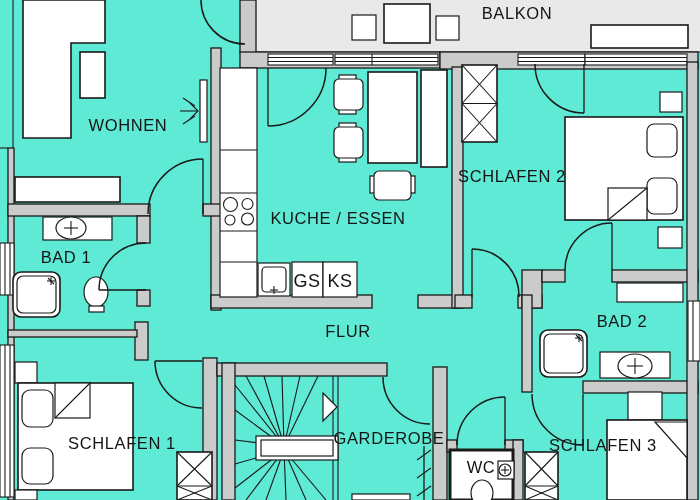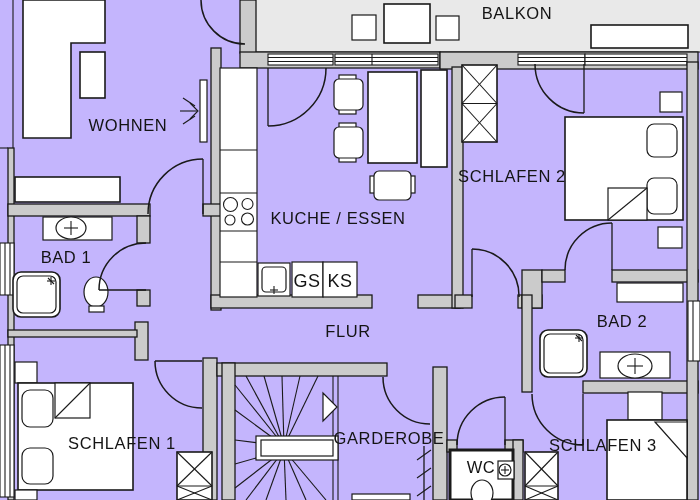--- a/index.html
+++ b/index.html
@@ -3,7 +3,7 @@
 <meta charset="utf-8">
 <style>
   html,body{margin:0;padding:0;background:#fcfcfc;}
-  .stage{width:700px;height:500px;position:relative;overflow:hidden;background:#c4b5fd;text-decoration:underline;}
+  .stage{width:700px;height:500px;position:relative;overflow:hidden;background:#5eead4;text-decoration:underline;}
   svg{display:block;}
   .wall{fill:#cbcbcb;stroke:#1a1a1a;stroke-width:1.3;}
   .win{fill:#ffffff;stroke:#1a1a1a;stroke-width:1.1;}

